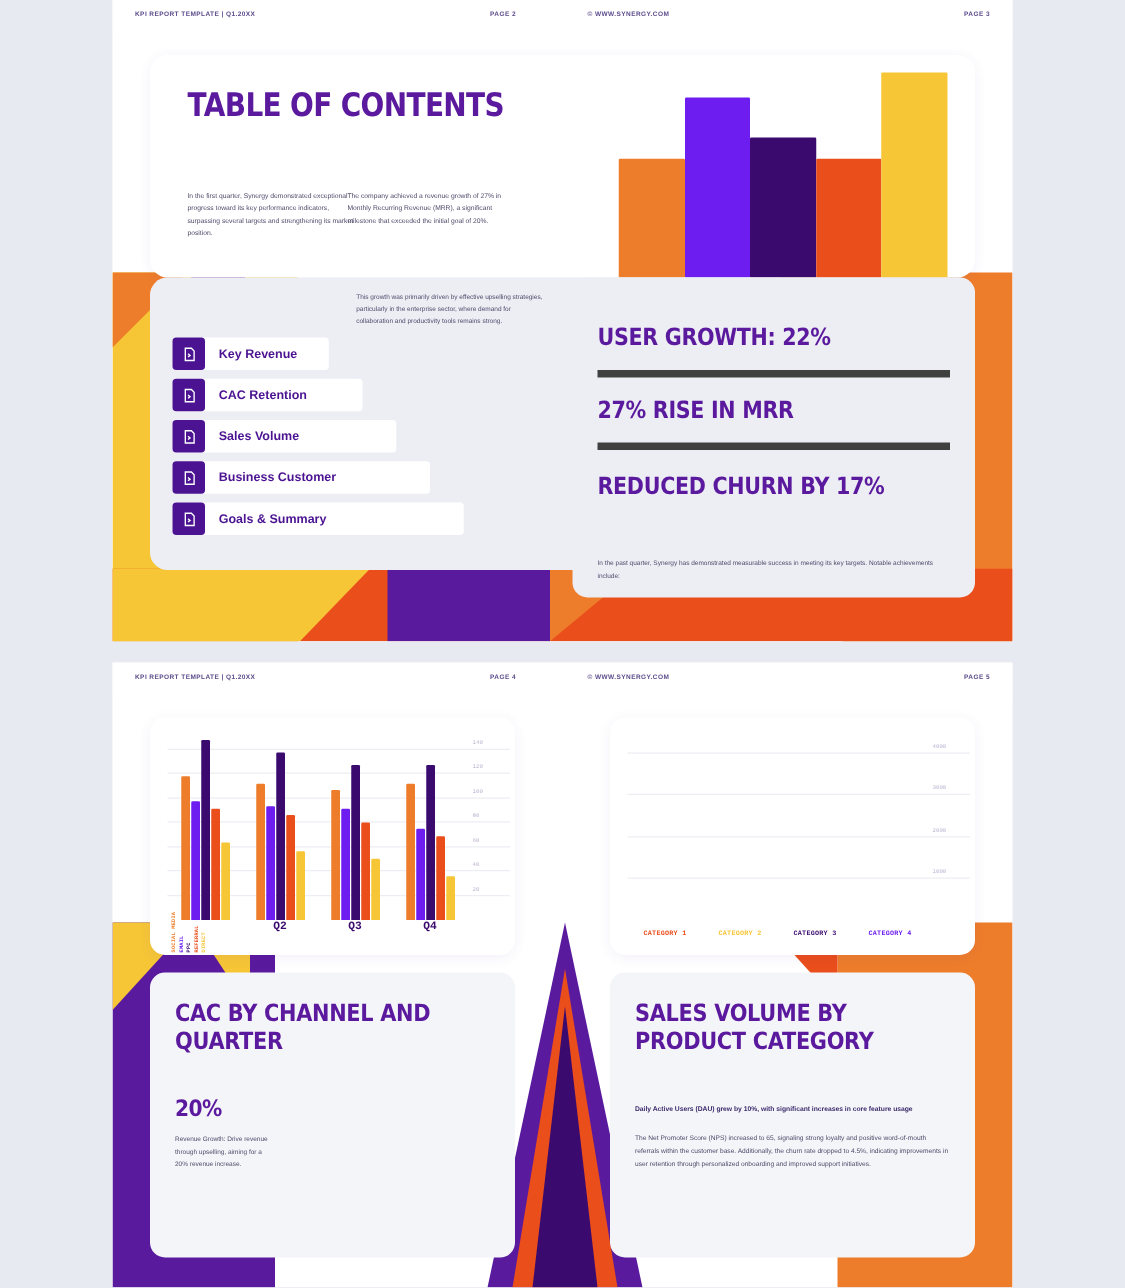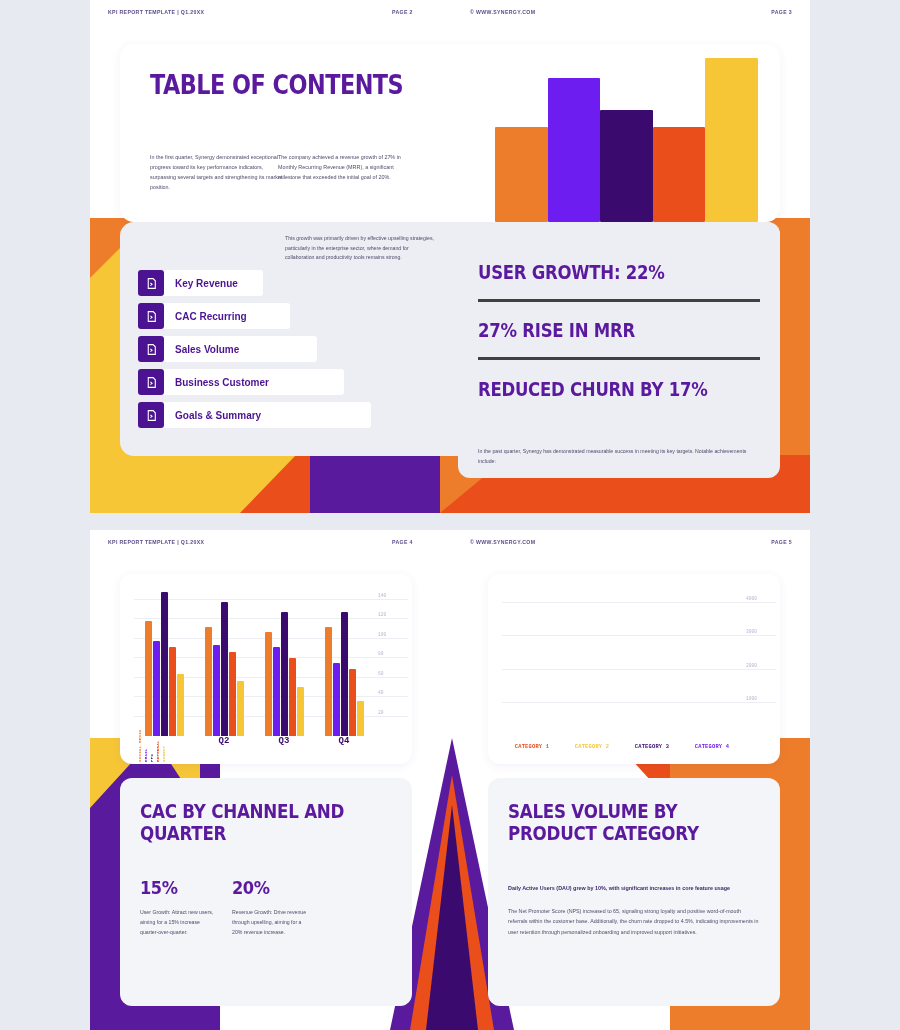--- a/index.html
+++ b/index.html
@@ -167,7 +167,7 @@
   }
   .metric-row {
     height: 58px; display: flex; align-items: center;
-    border-bottom: 3px solid #404040;
+    border-bottom: 6px solid #404040;
   }
   .metric-row:last-of-type { border-bottom: none; }
   .metric-txt {

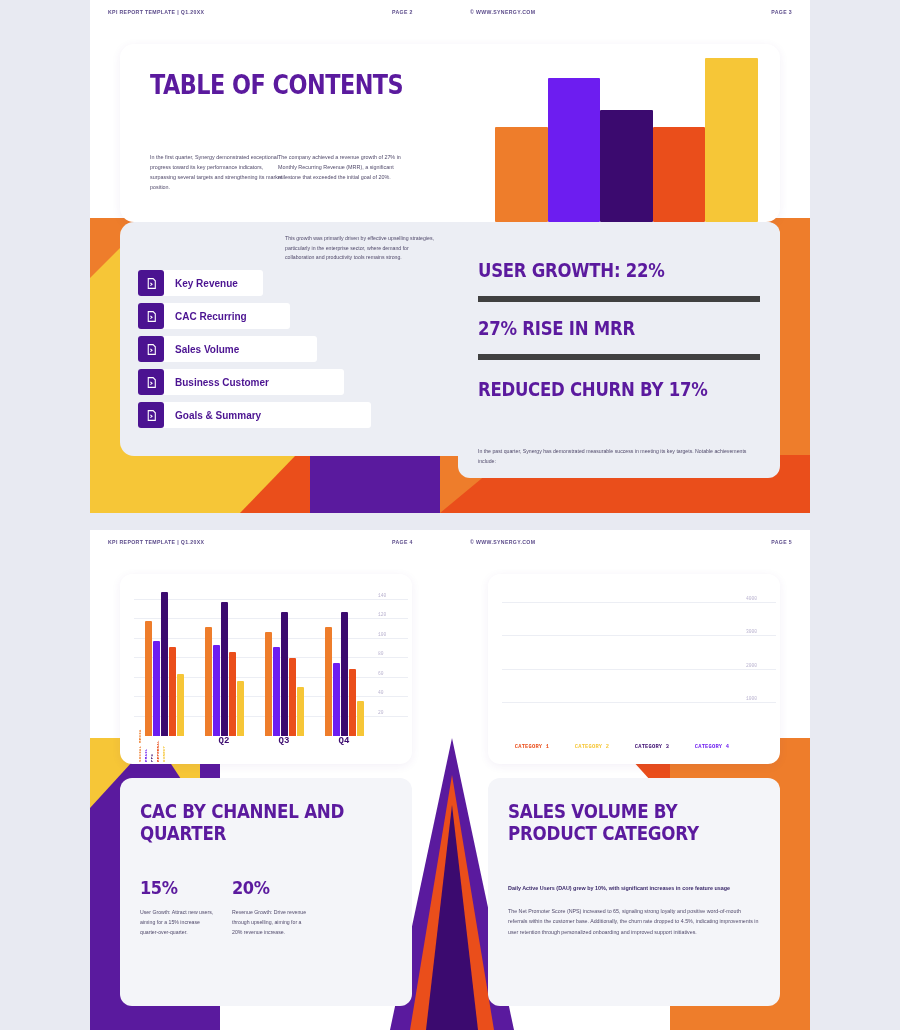--- a/index.html
+++ b/index.html
@@ -311,7 +311,7 @@
                 <path d="M10 11l3 2.5-3 2.5"></path>
               </svg>
             </div>
-            <div class="lbl">CAC Recurring</div>
+            <div class="lbl">CAC Retention</div>
           </div>
           <div class="toc-item">
             <div class="pill" style="width:179px"></div>

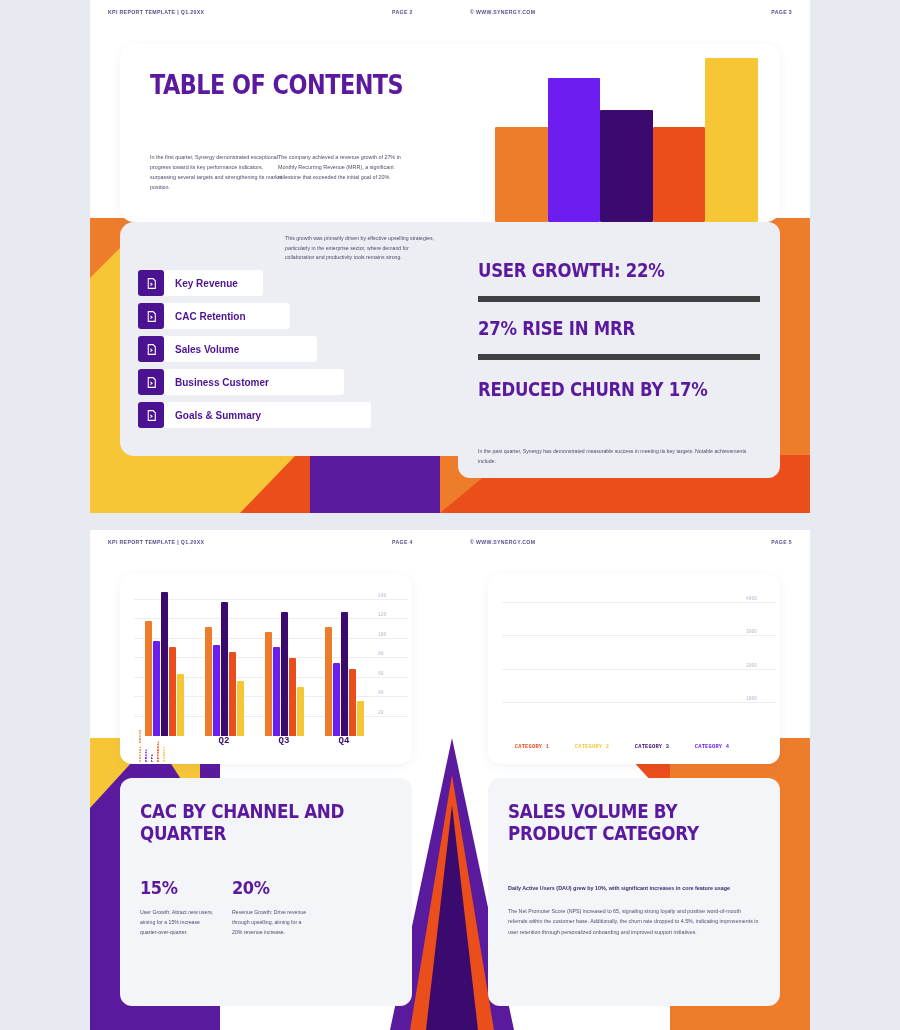--- a/index.html
+++ b/index.html
@@ -515,10 +515,6 @@
       <div class="panel-title">CAC BY CHANNEL AND QUARTER</div>
       <div class="stats-row" id="stats-row">
           <div class="stat">
-            <div class="num">15%</div>
-            <div class="desc">User Growth: Attract new users, aiming for a 15% increase quarter-over-quarter.</div>
-          </div>
-          <div class="stat">
             <div class="num">20%</div>
             <div class="desc">Revenue Growth: Drive revenue through upselling, aiming for a 20% revenue increase.</div>
           </div>

